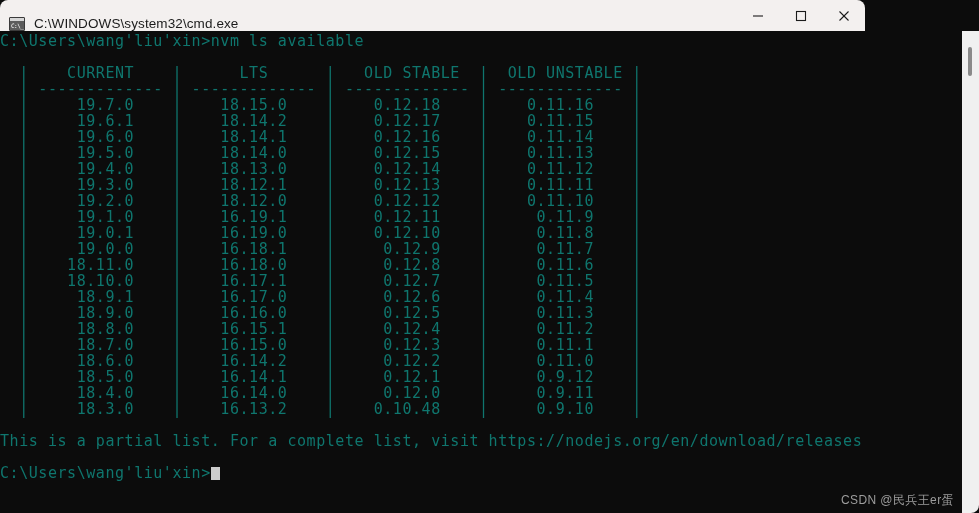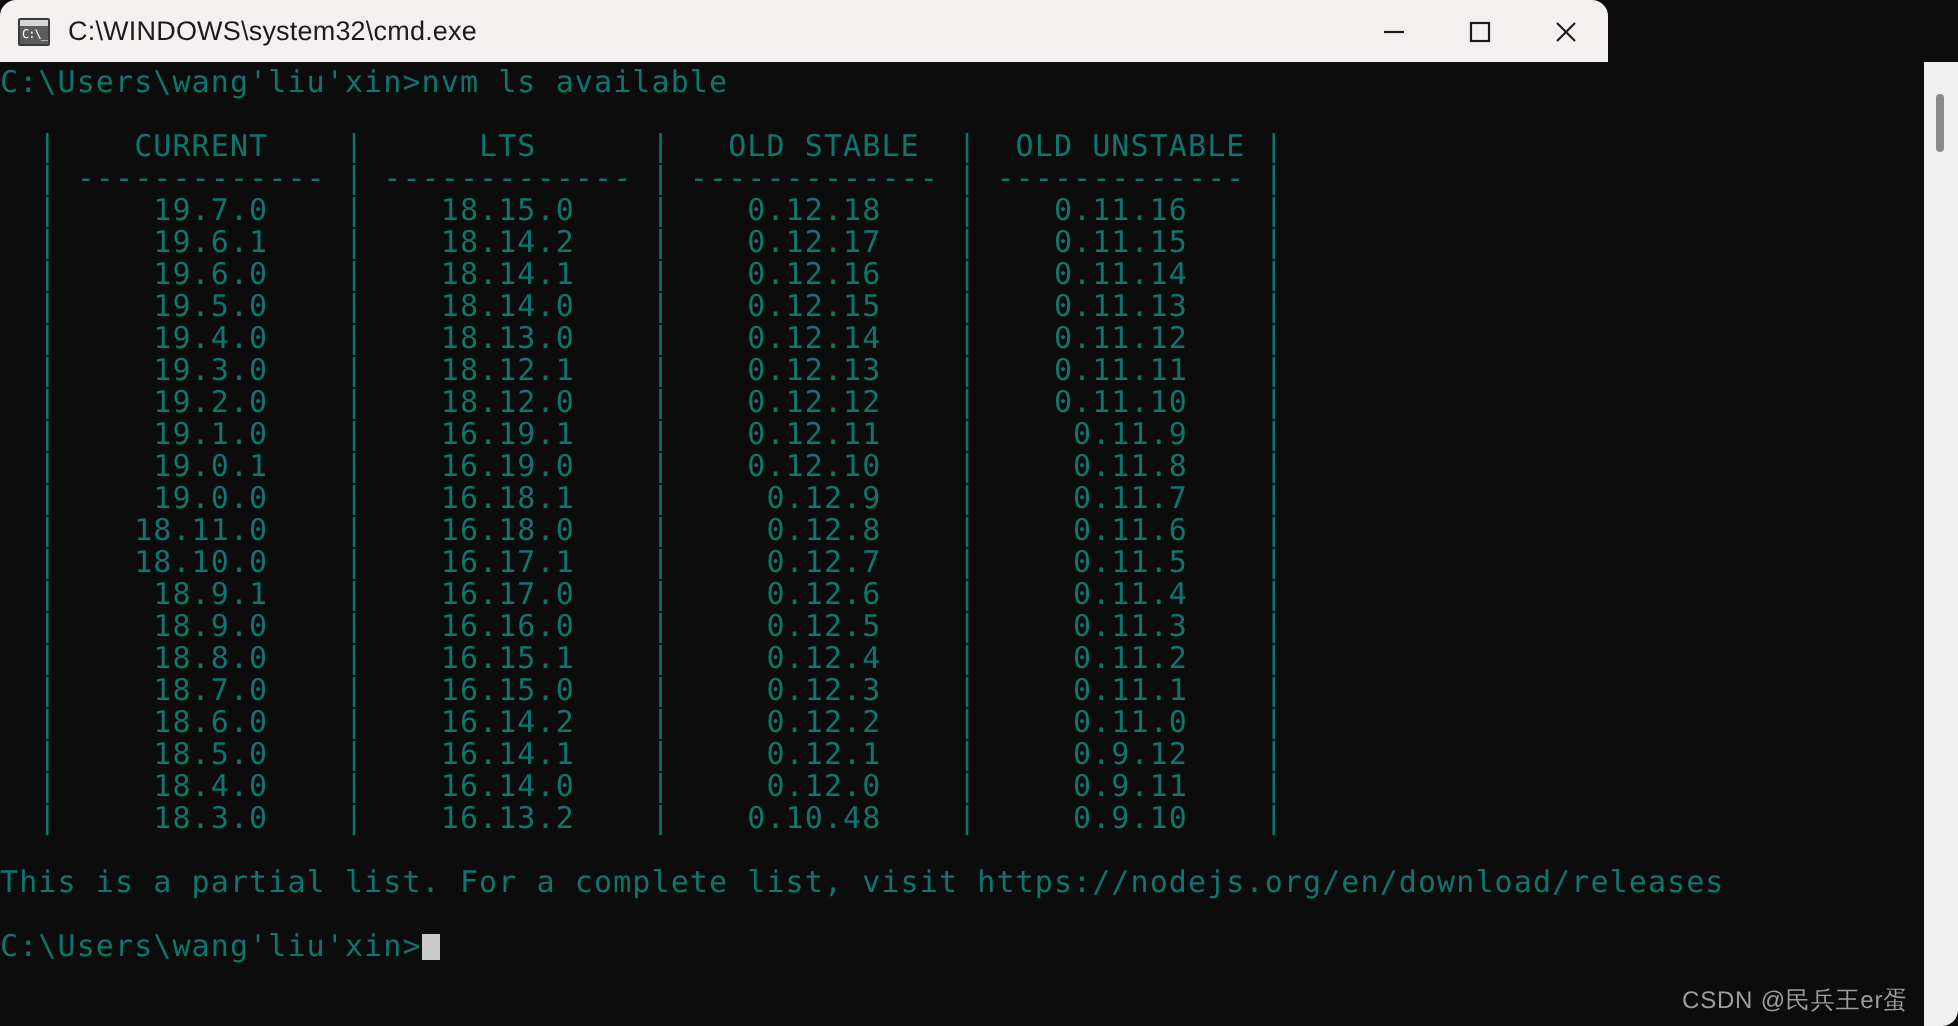--- a/index.html
+++ b/index.html
@@ -22,13 +22,13 @@
   .titlebar {
     position: absolute;
     left: 0; top: 0;
-    width: 804px;
+    width: 865px;
     height: 31px;
     background: #f3f0ef;
     border-top-left-radius: 8px;
     border-top-right-radius: 8px;
     display: flex;
-    align-items: center;
+    align-items: flex-end;
     box-sizing: border-box;
   }
   .title-icon {

